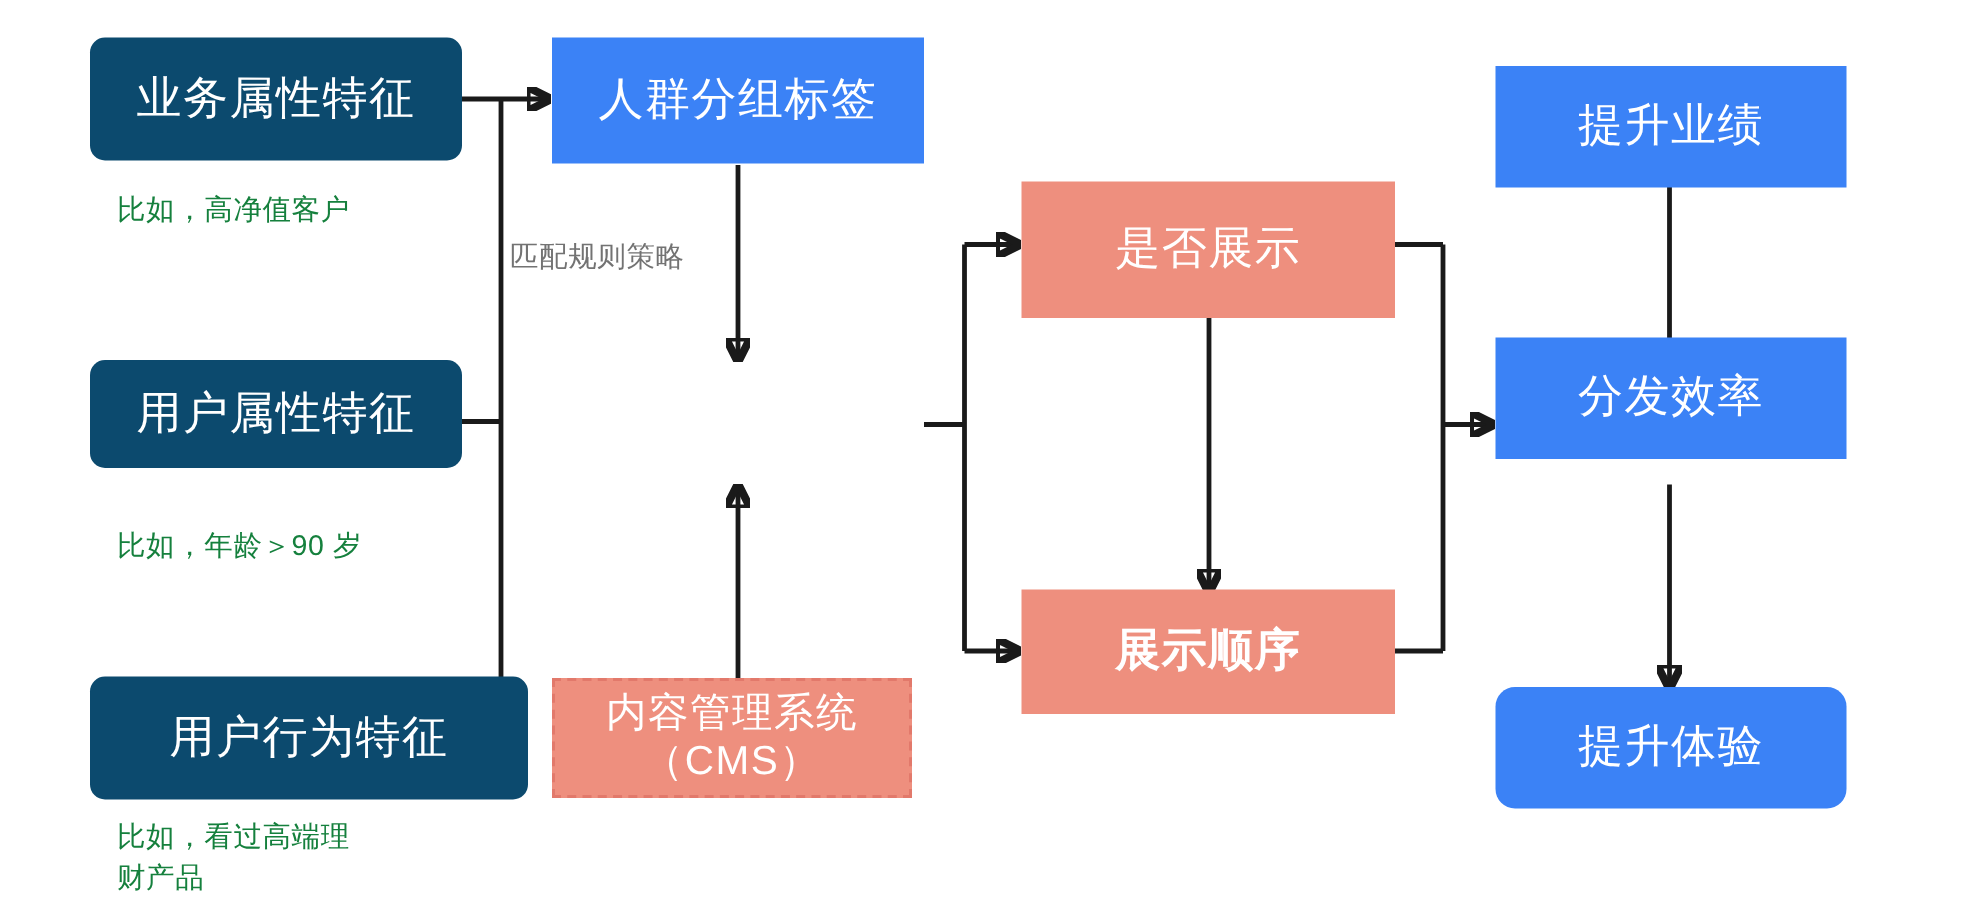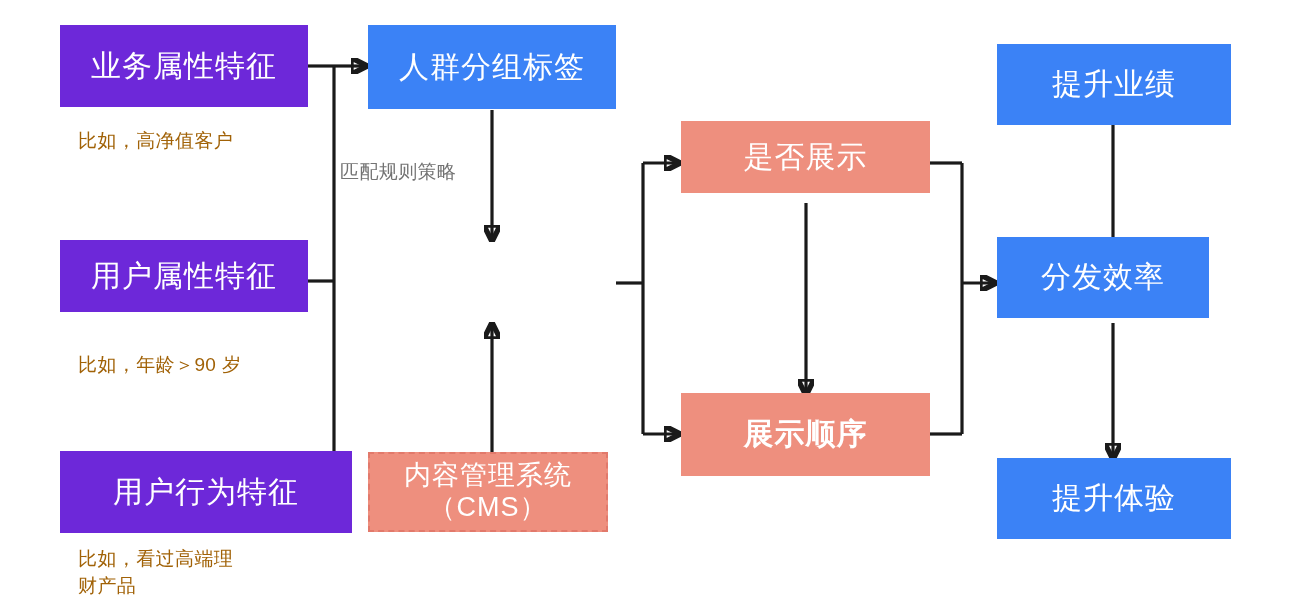--- a/index.html
+++ b/index.html
@@ -34,7 +34,7 @@
     font-weight: 400;
     white-space: pre-line;
   }
-  .node.orange { background: #6d28d9; }
+  .node.orange { background: #0c4a6e; border-radius: 10px; }
   .node.teal   { background: #3b82f6; }
   .node.salmon { background: #EE8F7E; }
   .node.dashed {

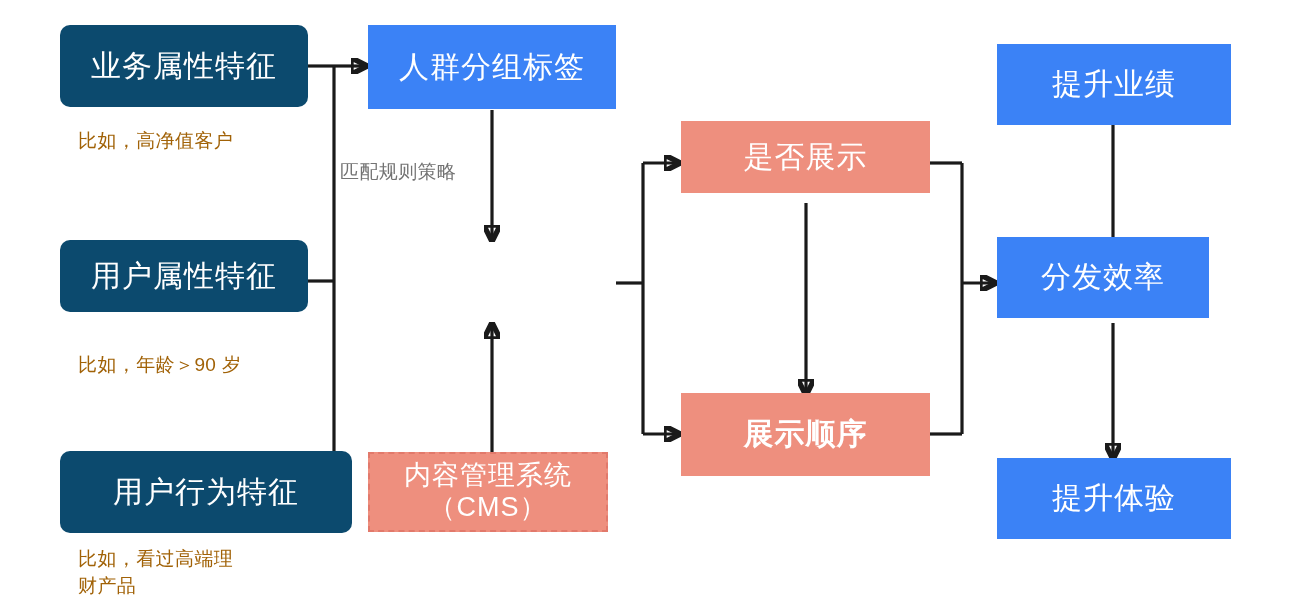--- a/index.html
+++ b/index.html
@@ -44,7 +44,7 @@
   }
   .caption {
     position: absolute;
-    color: #a16207;
+    color: #15803d;
     font-size: 19px;
     line-height: 1.42;
     letter-spacing: 0.4px;

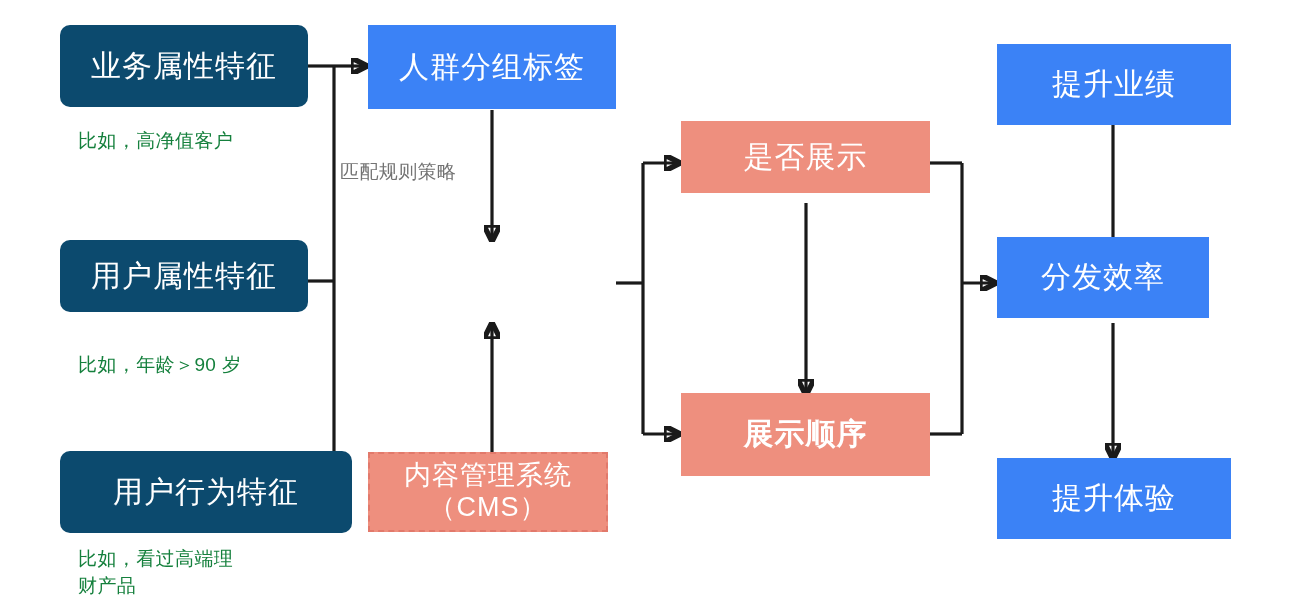--- a/index.html
+++ b/index.html
@@ -133,7 +133,7 @@
   <div class="node salmon dashed" style="left:368px; top:452px; width:240px; height:80px;">内容管理系统
 （CMS）</div>
 
-  <div class="node salmon" style="left:681px; top:121px; width:249px; height:72px;">是否展示</div>
+  <div class="node salmon" style="left:681px; top:121px; width:249px; height:91px;">是否展示</div>
 
   <div class="node salmon" style="left:681px; top:393px; width:249px; height:83px;font-weight:bold;">展示顺序</div>
 

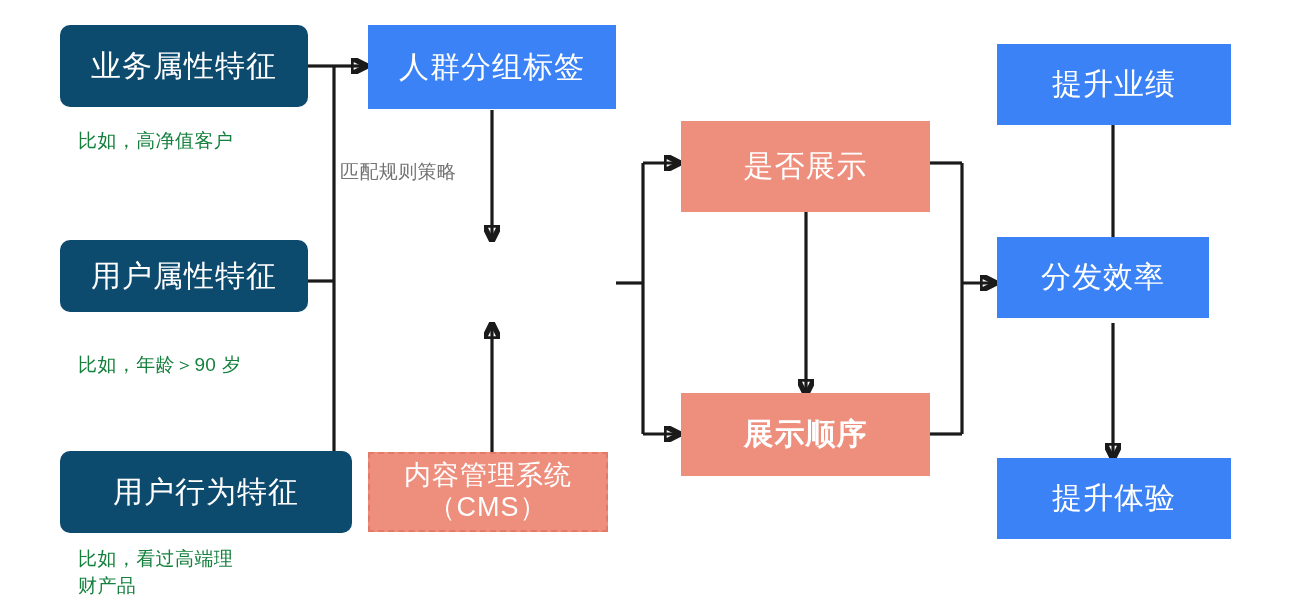--- a/index.html
+++ b/index.html
@@ -139,7 +139,7 @@
 
   <div class="node teal" style="left:997px; top:25px; width:234px; height:81px;margin-top:19px;">提升业绩</div>
 
-  <div class="node teal" style="left:997px; top:237px; width:212px; height:81px;">分发效率</div>
+  <div class="node teal" style="left:997px; top:225px; width:234px; height:81px;">分发效率</div>
 
   <div class="node teal" style="left:997px; top:458px; width:234px; height:81px;">提升体验</div>
 

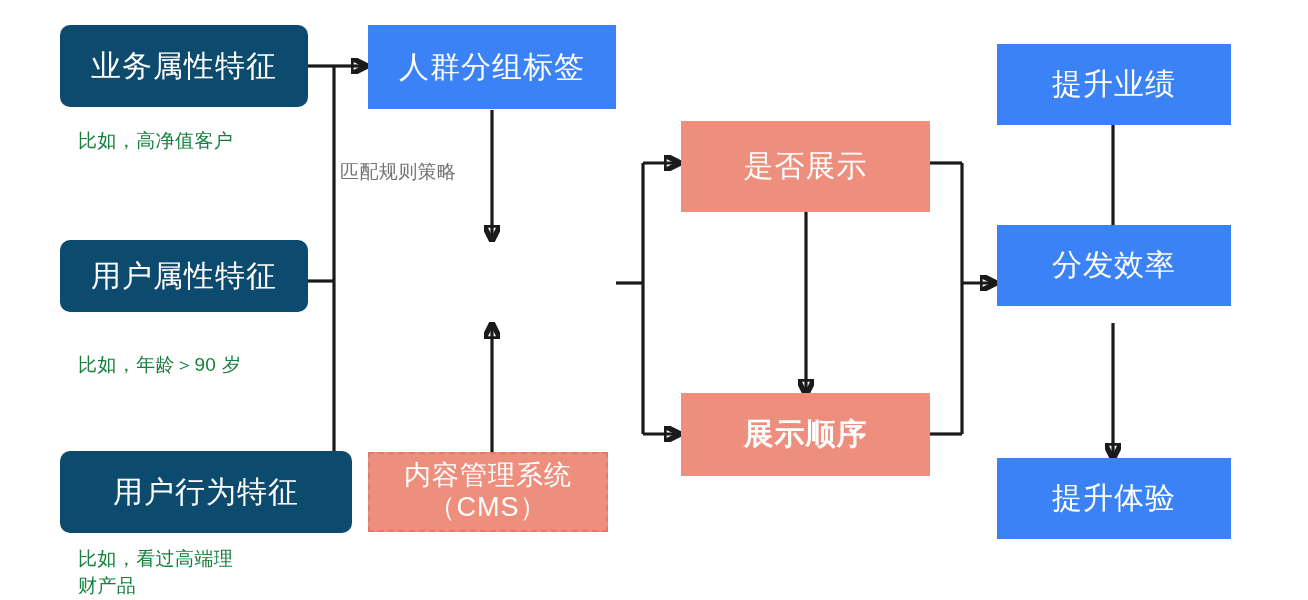--- a/index.html
+++ b/index.html
@@ -141,7 +141,7 @@
 
   <div class="node teal" style="left:997px; top:225px; width:234px; height:81px;">分发效率</div>
 
-  <div class="node teal" style="left:997px; top:458px; width:234px; height:81px;">提升体验</div>
+  <div class="node teal" style="left:997px; top:458px; width:234px; height:81px;border-radius:13px;">提升体验</div>
 
 </div>
 

